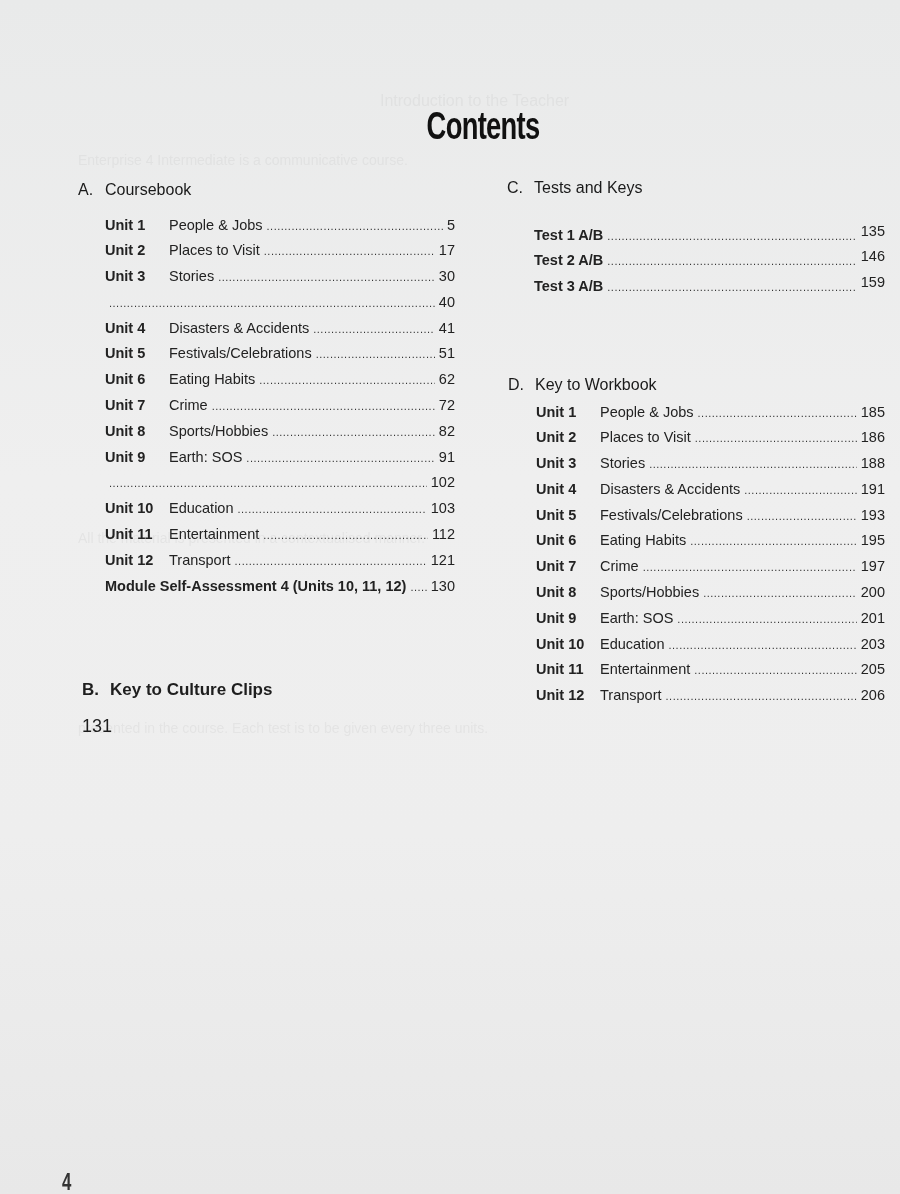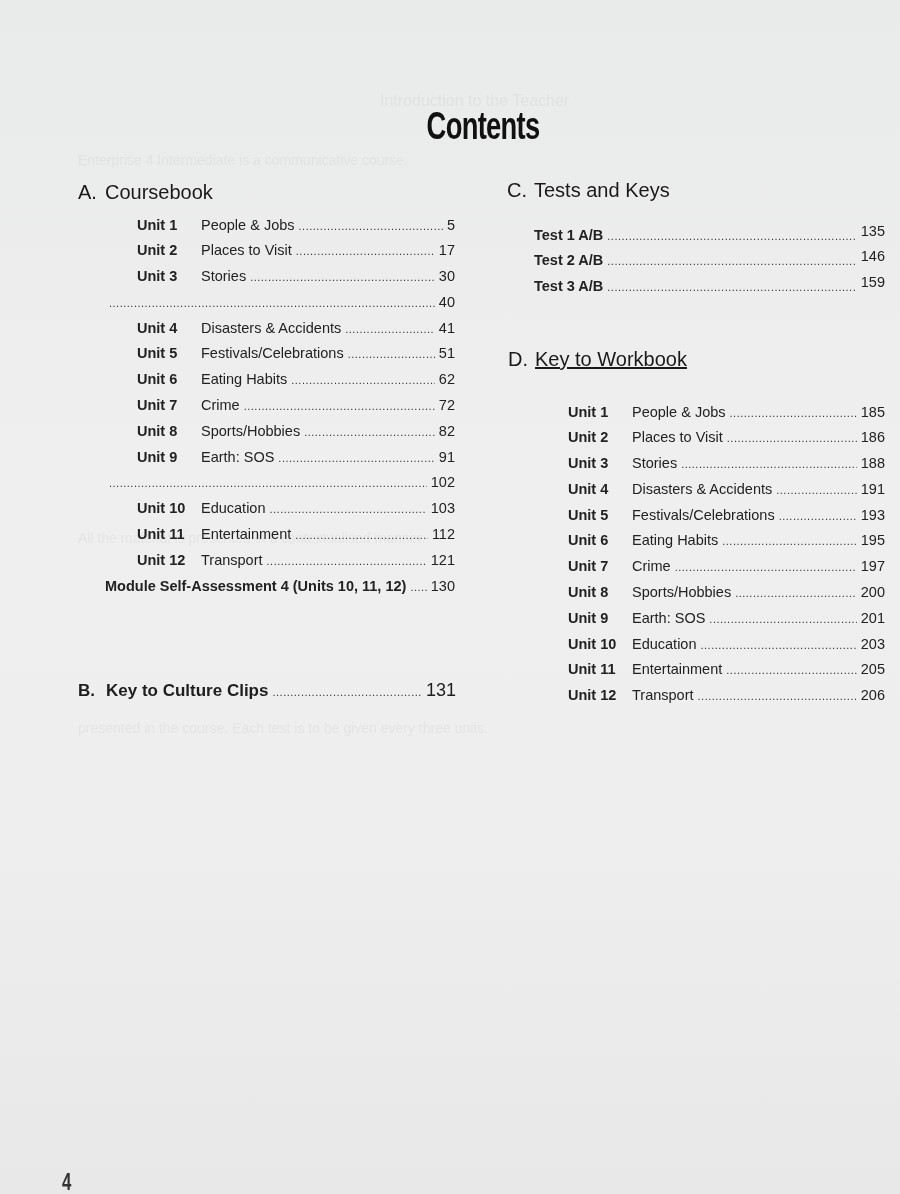--- a/index.html
+++ b/index.html
@@ -32,7 +32,7 @@
     }
     .section-heading {
       position: absolute;
-      font-size: 20px;
+      font-size: 16px;
       font-weight: normal;
       color: #1a1a1a;
       white-space: nowrap;

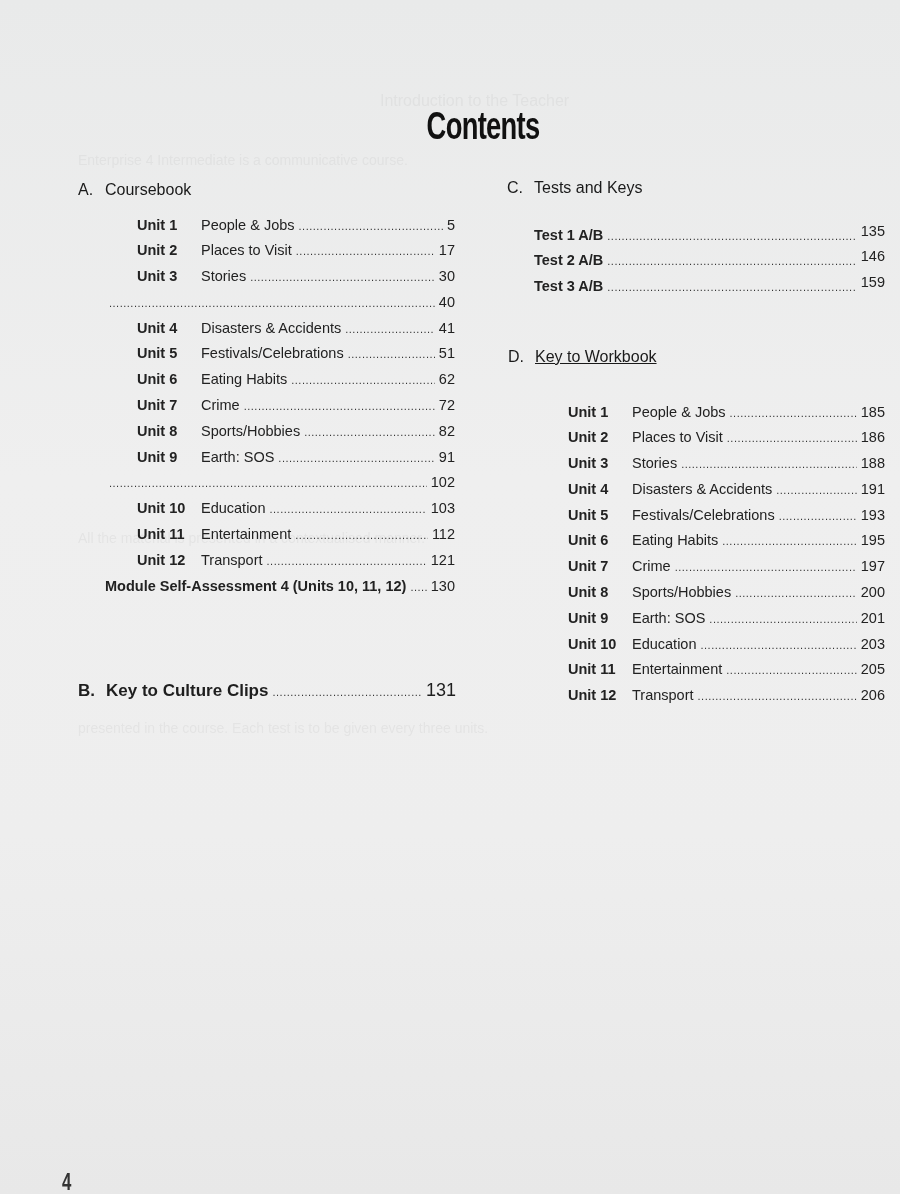--- a/index.html
+++ b/index.html
@@ -58,7 +58,6 @@
     .toc-row .unit {
       font-weight: bold;
       flex: 0 0 64px;
-      margin-left: 32px;
     }
     .toc-row .title {
       flex: 0 0 auto;

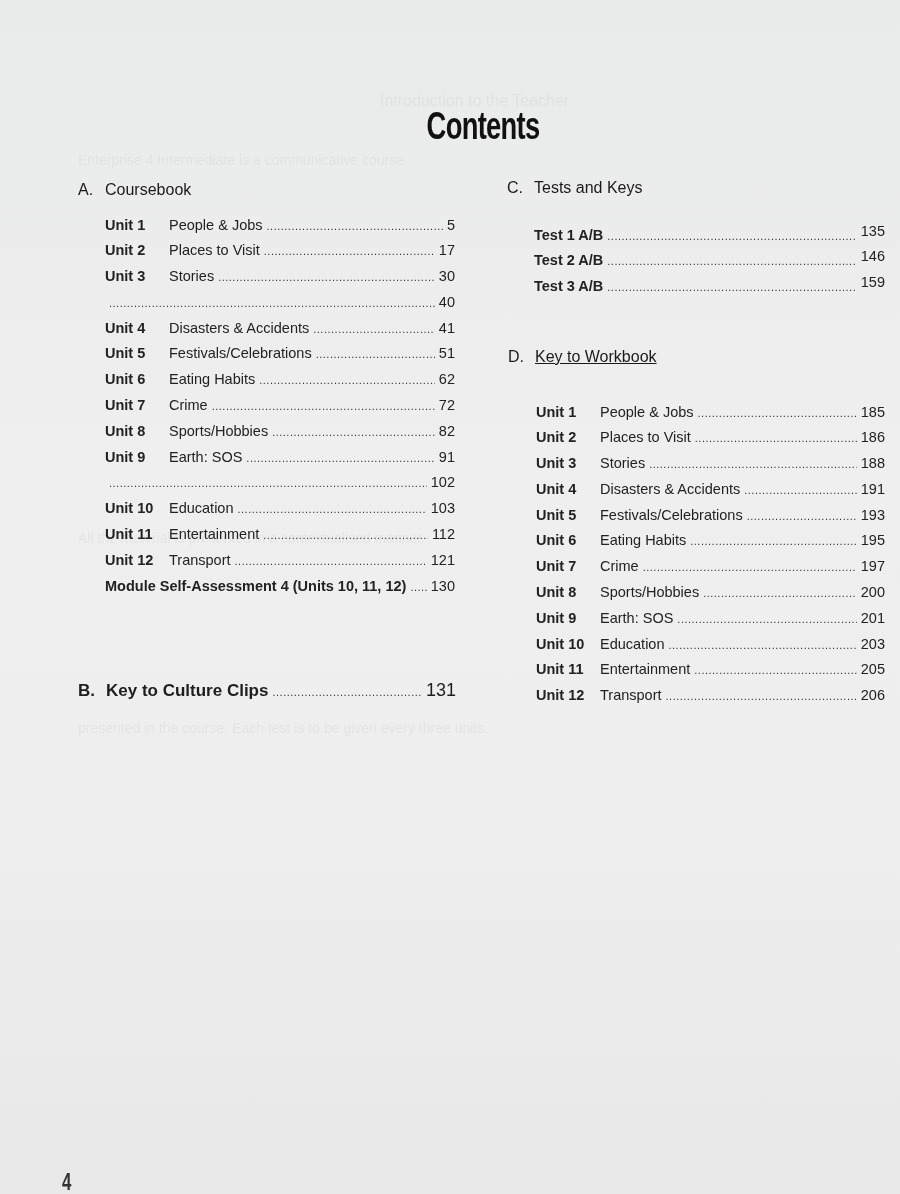--- a/index.html
+++ b/index.html
@@ -272,7 +272,7 @@
   </li>
 </ul>
 
-<div class="section-heading" style="left:508px;top:348px;text-decoration:underline;">
+<div class="section-heading" style="left:508px;top:376px;">
   <span class="letter">D.</span><span>Key to Workbook</span>
 </div>
 

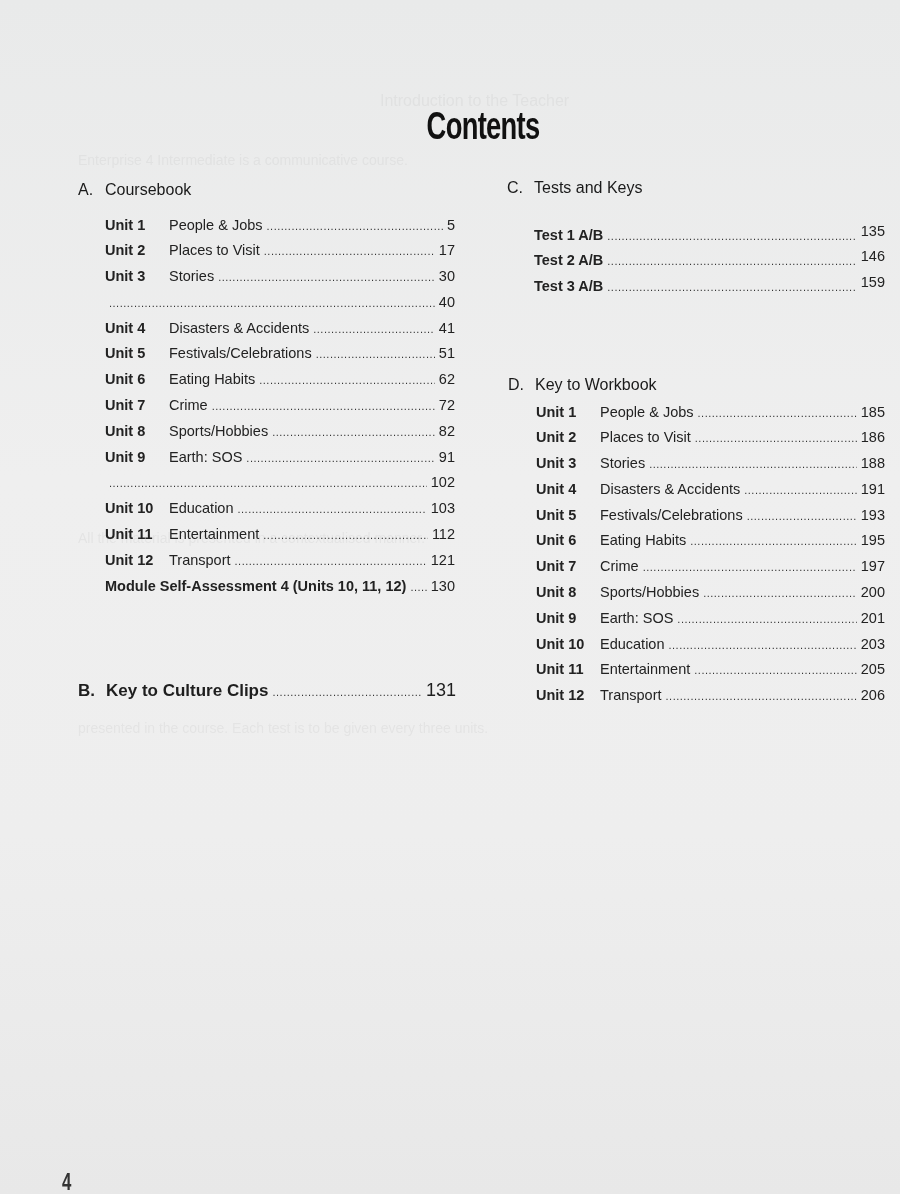--- a/index.html
+++ b/index.html
@@ -94,6 +94,7 @@
       display: flex;
       align-items: baseline;
       white-space: nowrap;
+      flex-direction: column;
     }
     .culture-row .heading {
       font-size: 17px;

